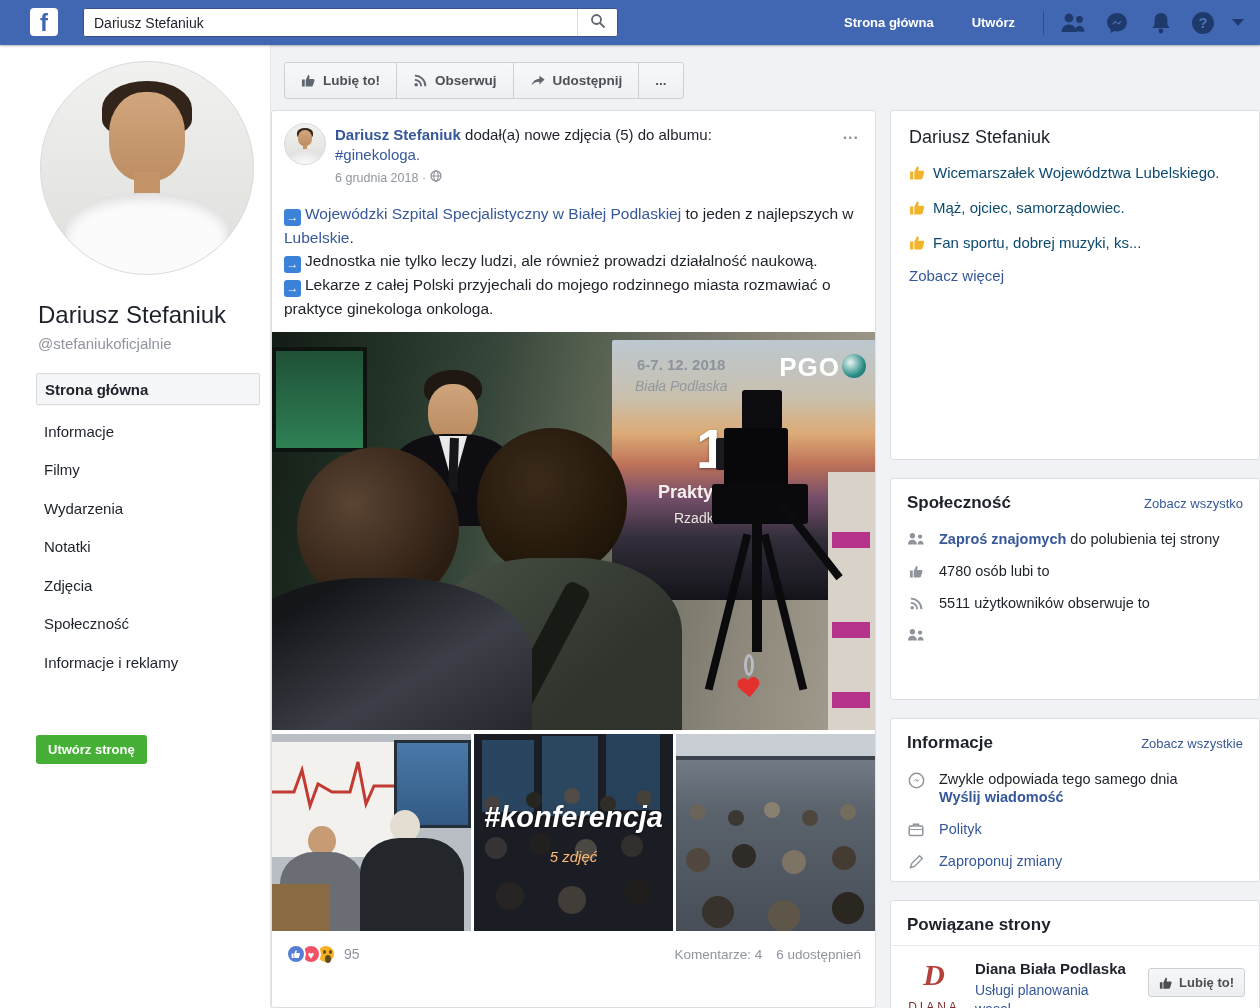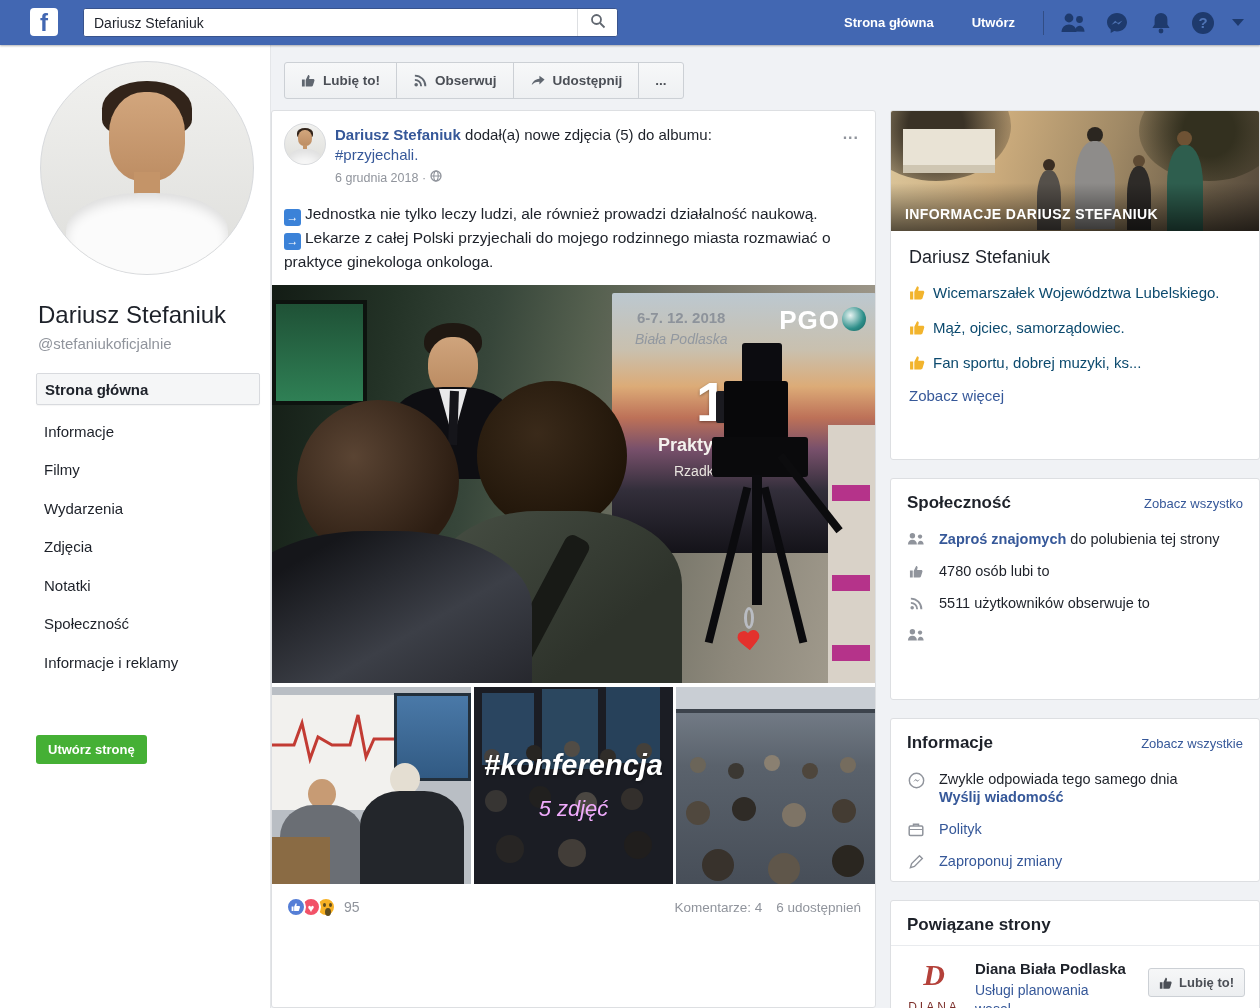--- a/index.html
+++ b/index.html
@@ -284,7 +284,7 @@
             <a class="blue post-author">Dariusz Stefaniuk</a>
             <span>dodał(a) nowe zdjęcia (5) do albumu:</span>
           </div>
-          <div><a class="blue">#przyjechali.</a></div>
+          <div><a class="blue">#ginekologa.</a></div>
           <div class="post-meta">
             <span>6 grudnia 2018 ·</span>
             <span>

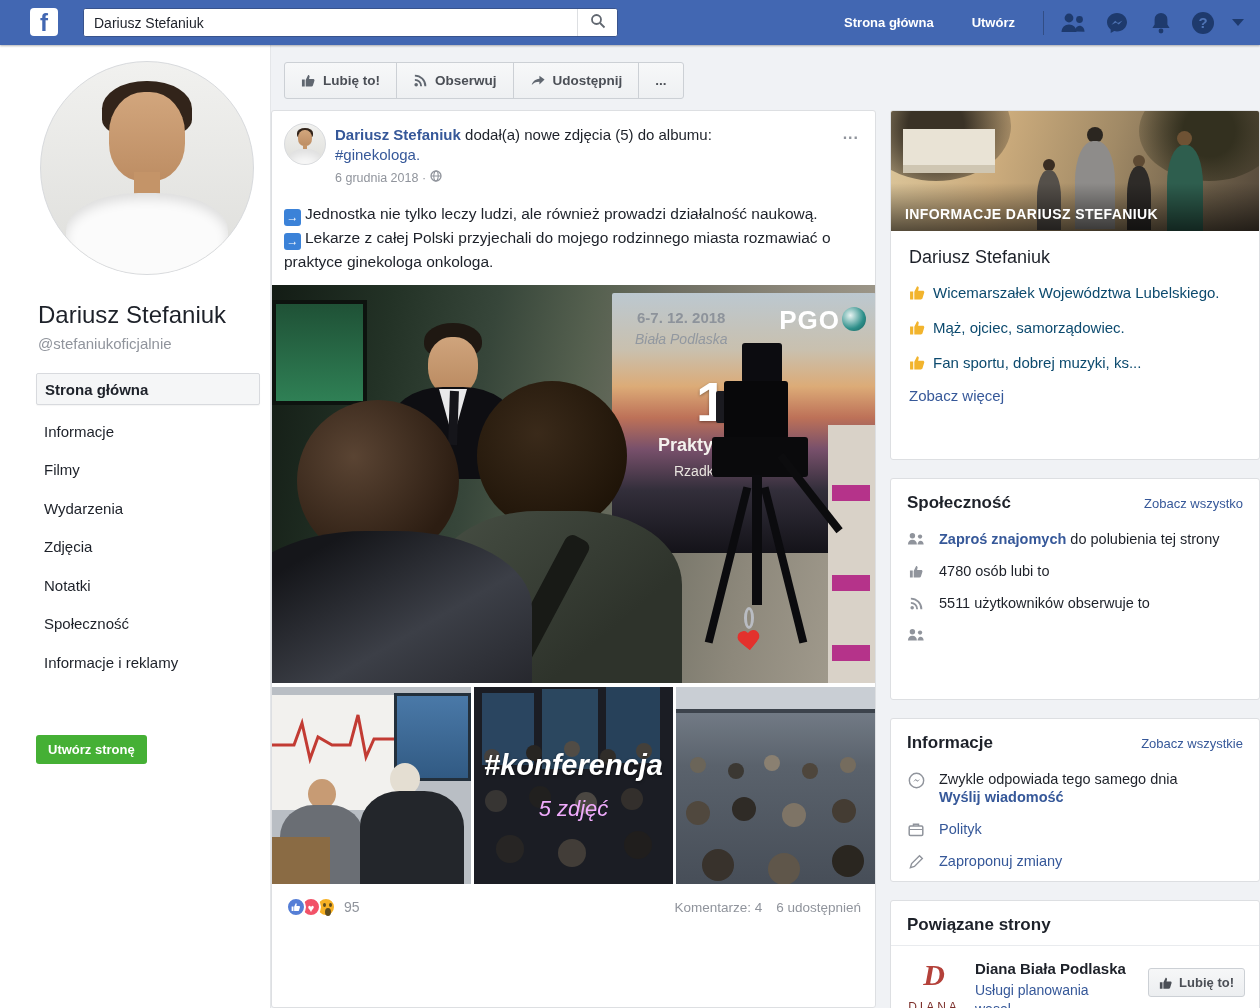--- a/index.html
+++ b/index.html
@@ -301,6 +301,9 @@
 
       <div class="post-body">
         <div>
+          <span class="arrow-emoji">→</span><a class="blue">Wojewódzki Szpital Specjalistyczny w Białej Podlaskiej</a><span> to jeden z najlepszych w </span><a class="blue">Lubelskie</a><span>.</span>
+        </div>
+        <div>
           <span class="arrow-emoji">→</span><span>Jednostka nie tylko leczy ludzi, ale również prowadzi działalność naukową.</span>
         </div>
         <div>

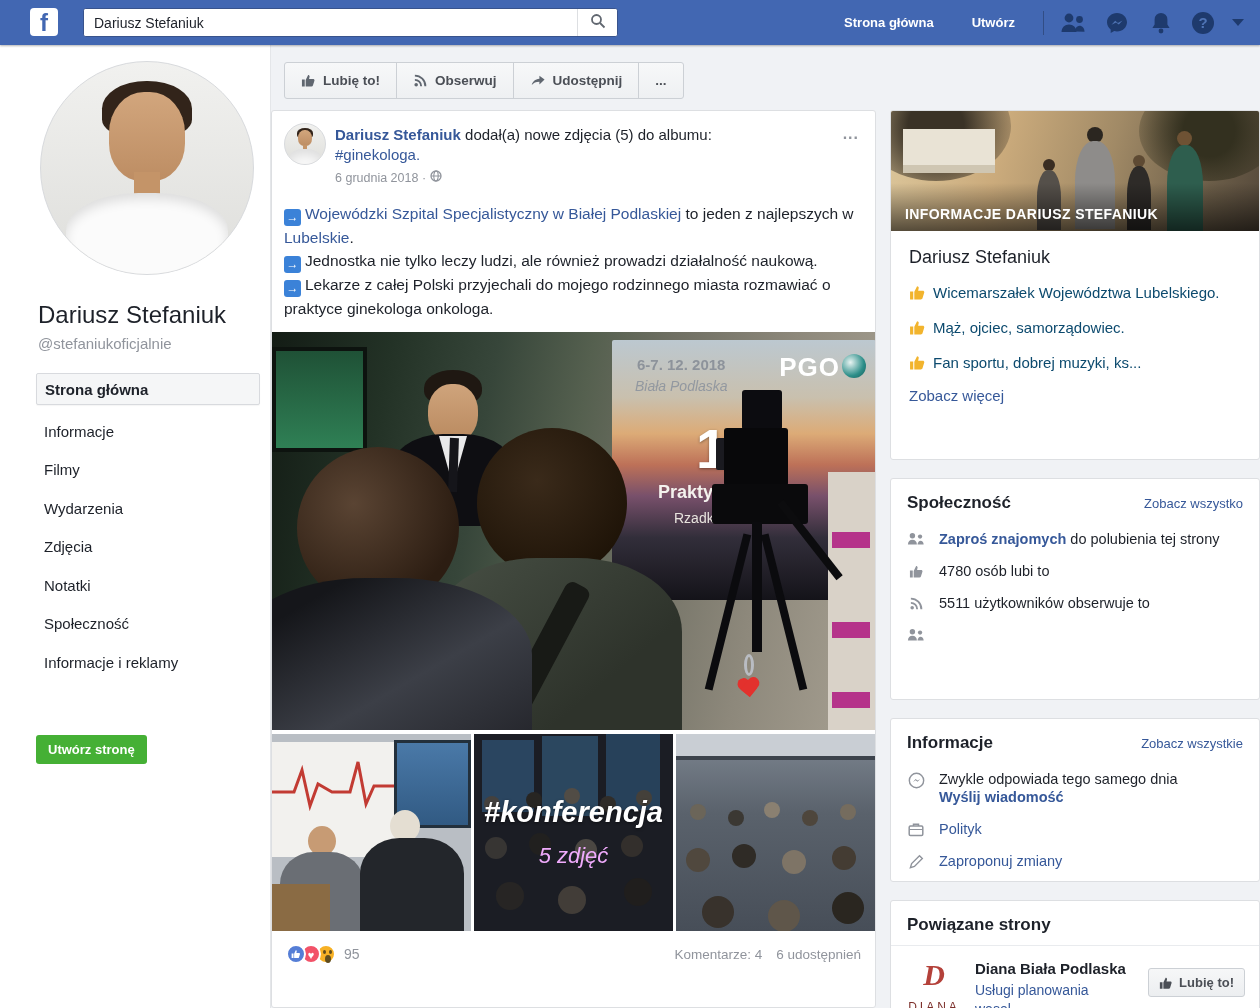--- a/index.html
+++ b/index.html
@@ -405,22 +405,6 @@
   <section class="right-col">
 
     <div class="card card-about">
-      <div class="cover">
-        <div class="cv-tree1"></div>
-        <div class="cv-tree2"></div>
-        <div class="cv-palace"></div>
-        <div class="cv-head" style="left:196px;top:16px;width:16px;height:16px;background:#2b2620;"></div>
-        <div class="cv-fig" style="left:184px;top:30px;width:40px;height:88px;background:#8e8c8a;"></div>
-        <div class="cv-head" style="left:152px;top:48px;width:12px;height:12px;background:#3a2d22;"></div>
-        <div class="cv-fig" style="left:146px;top:59px;width:24px;height:60px;background:#55504a;"></div>
-        <div class="cv-head" style="left:242px;top:44px;width:12px;height:12px;background:#5e4a33;"></div>
-        <div class="cv-fig" style="left:236px;top:55px;width:24px;height:64px;background:#2e2b28;"></div>
-        <div class="cv-head" style="left:286px;top:20px;width:15px;height:15px;background:#6e5234;"></div>
-        <div class="cv-fig" style="left:276px;top:34px;width:36px;height:86px;background:#2e5e4e;"></div>
-        <div class="cv-caption">
-          <span>INFORMACJE DARIUSZ STEFANIUK</span>
-        </div>
-      </div>
       <div class="about-body">
         <div class="about-name">Dariusz Stefaniuk</div>
         <div class="about-line">

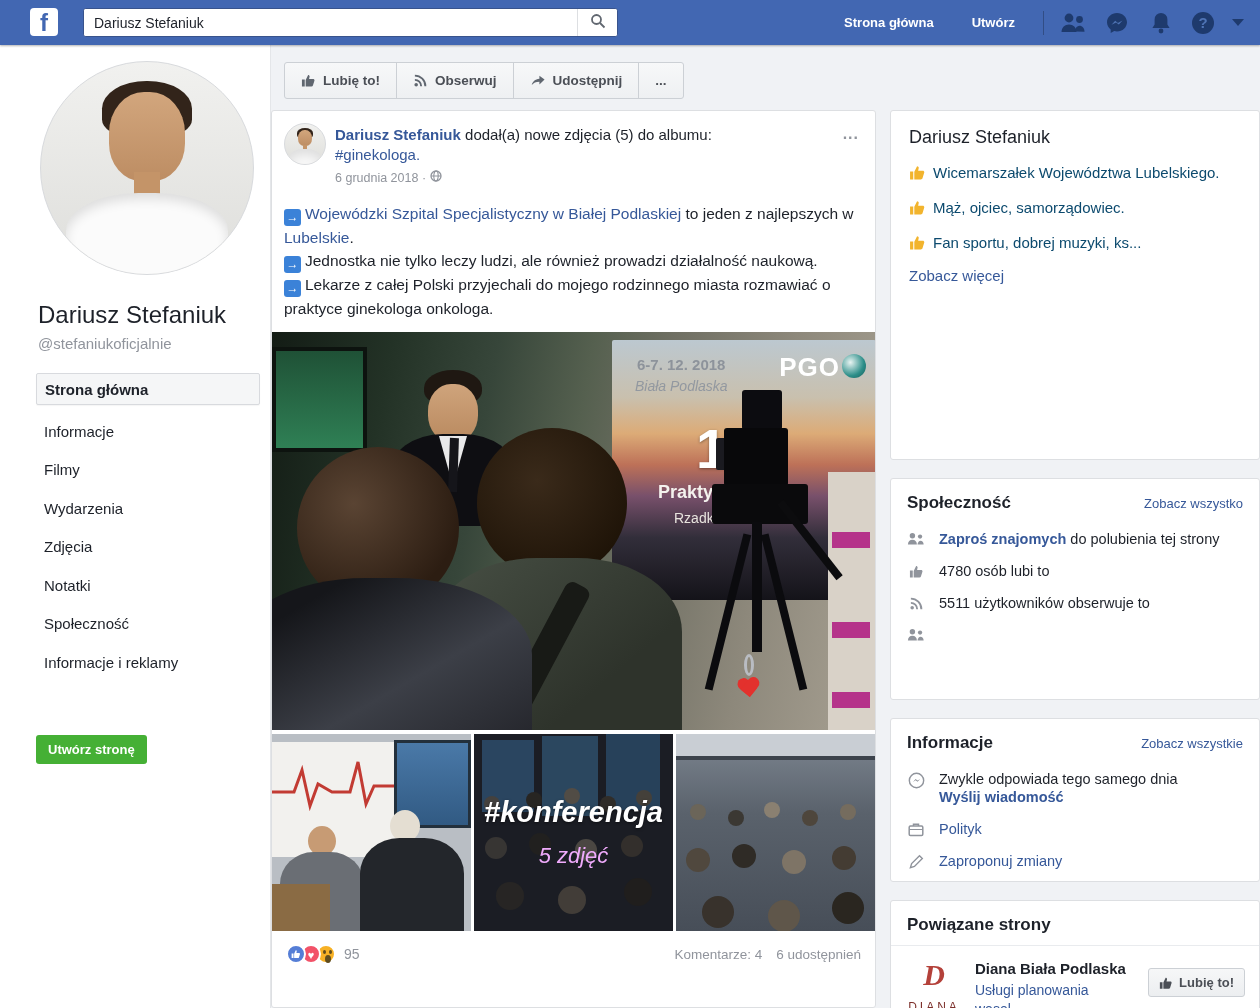--- a/index.html
+++ b/index.html
@@ -237,8 +237,8 @@
       <li>Informacje</li>
       <li>Filmy</li>
       <li>Wydarzenia</li>
+      <li>Notatki</li>
       <li>Zdjęcia</li>
-      <li>Notatki</li>
       <li>Społeczność</li>
       <li>Informacje i reklamy</li>
     </ul>

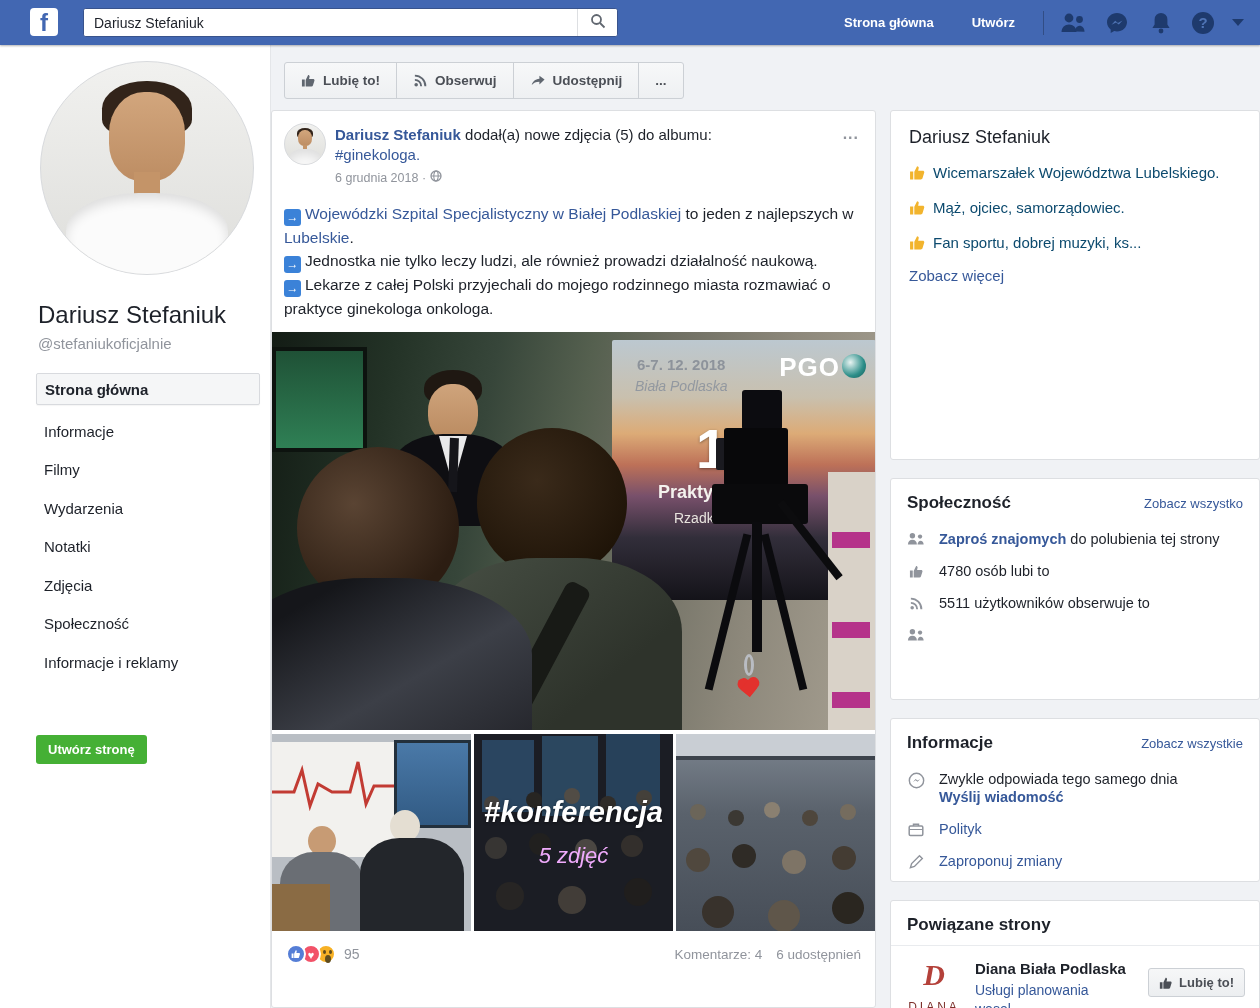--- a/index.html
+++ b/index.html
@@ -116,7 +116,7 @@
     18px 92px 0 6px #3a342e,80px 96px 0 6px #6a5f52,146px 88px 0 6px #2c2722; }
   .t2-overlay { position:absolute; inset:0; background:rgba(18,20,25,.45); display:flex; flex-direction:column; align-items:center; justify-content:center; gap:14px; }
   .t2-title { color:#fff; font-weight:bold; font-size:29px; text-shadow:0 1px 3px rgba(0,0,0,.5); }
-  .t2-count { color:#f0abfc; font-size:22px; }
+  .t2-count { color:#fdba74; font-size:15px; }
   .t3 { background:linear-gradient(#7d8691 0%,#5a626c 40%,#474e58 100%); }
   .t3-ceil { position:absolute; left:0; top:0; width:100%; height:26px; background:#c9ced4; border-bottom:4px solid #3c434c; }
   .t3 .crowd { left:14px; top:70px; background:#6b6559;

